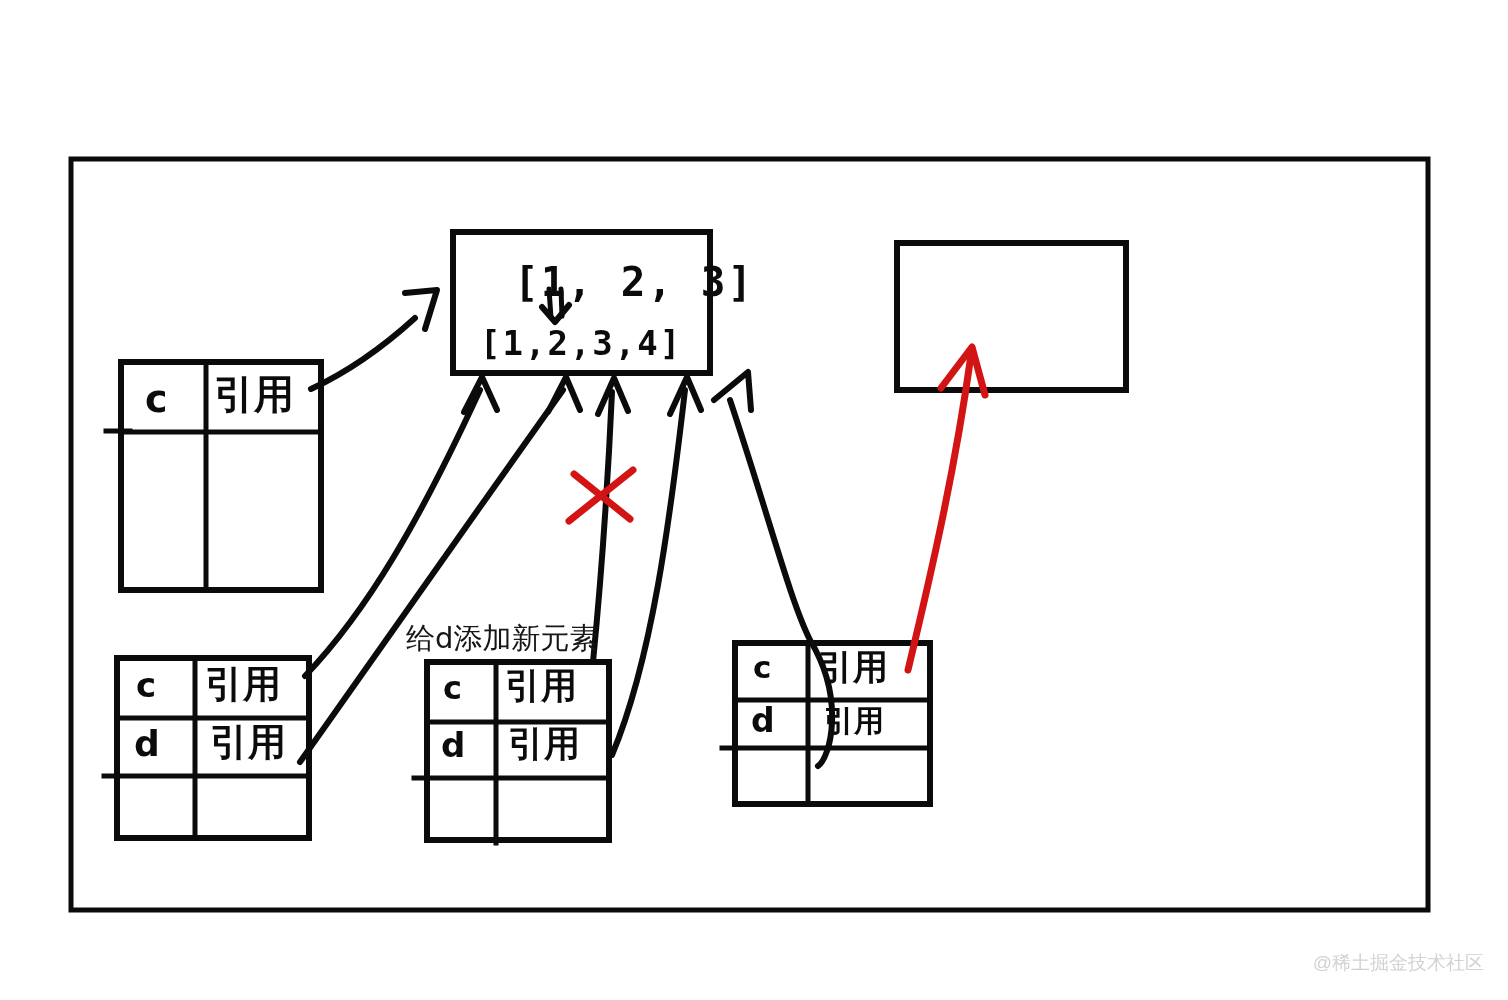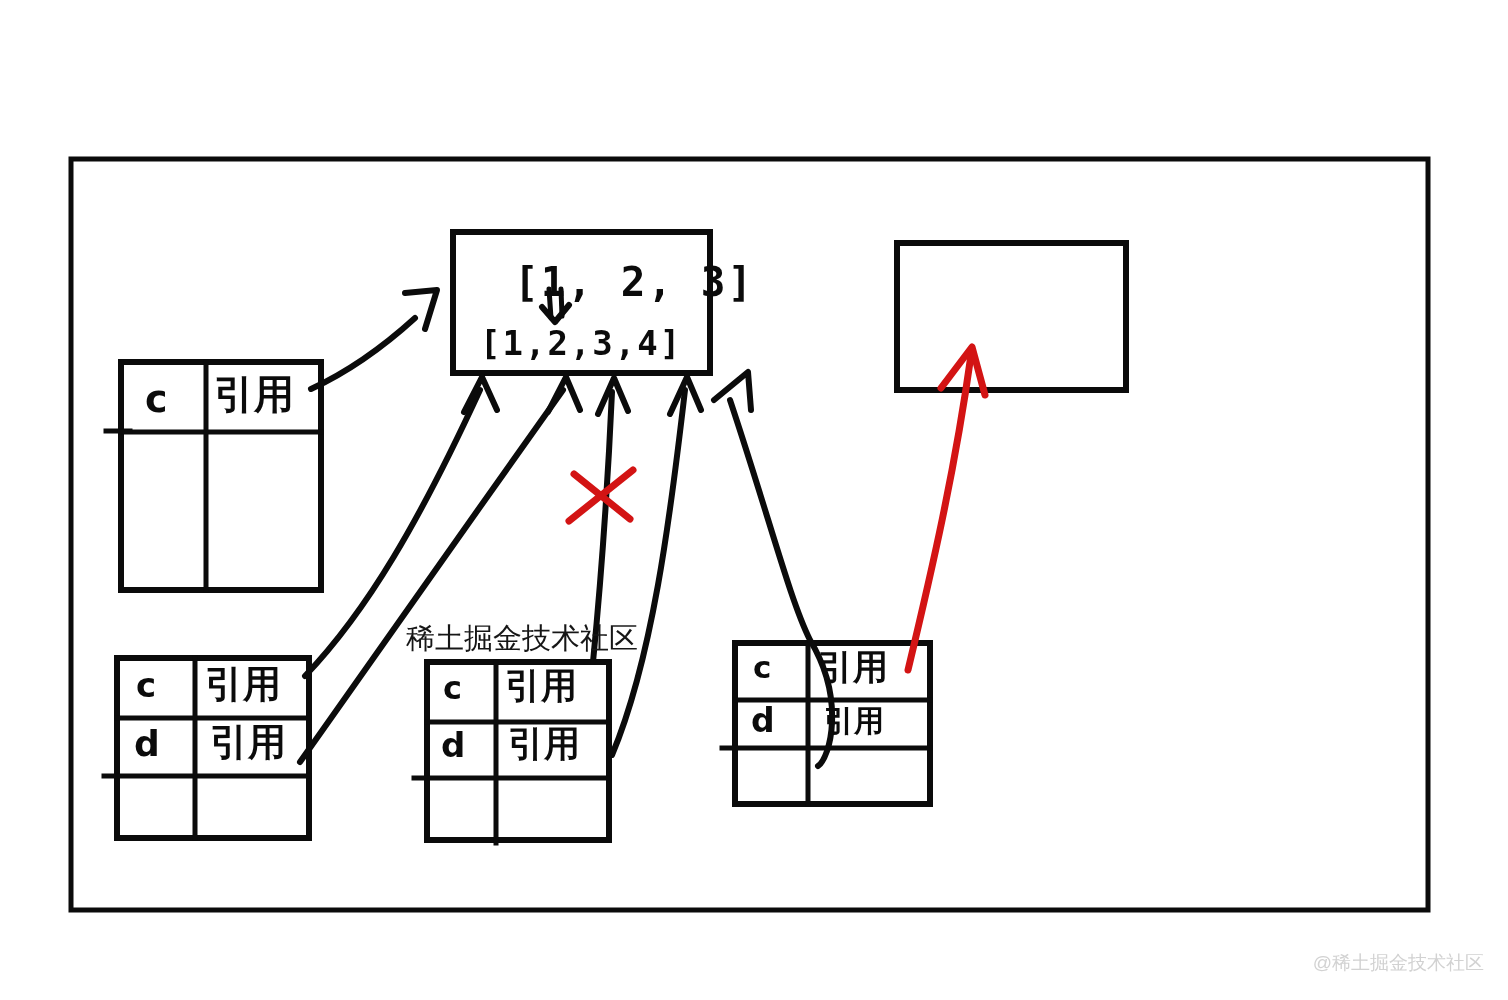--- a/index.html
+++ b/index.html
@@ -196,7 +196,7 @@
   <div class="cell-text" style="left:751px; top:704px; font-size:33px;">d</div>
   <div class="cell-text" style="left:824px; top:706px; font-size:30px;">引用</div>
 
-  <div class="annot-text" style="left:406px; top:619px;">稀土掘金技术社区</div>
+  <div class="annot-text" style="left:406px; top:619px;">给d添加新元素</div>
 
   <div class="watermark">@稀土掘金技术社区</div>
 

